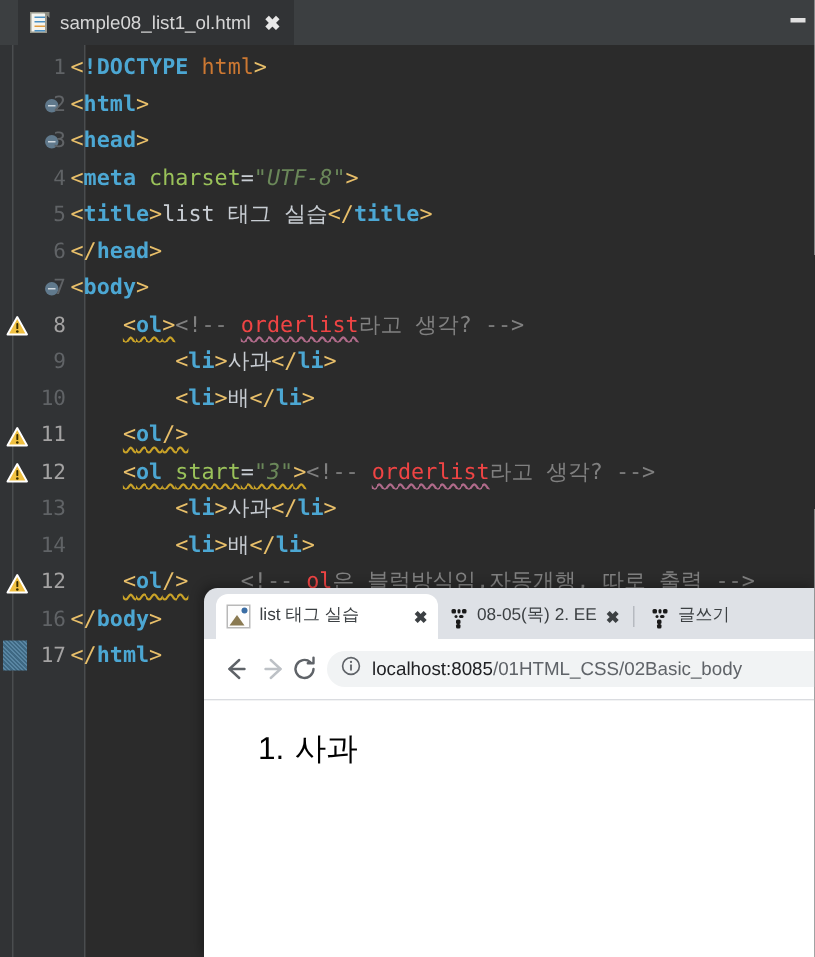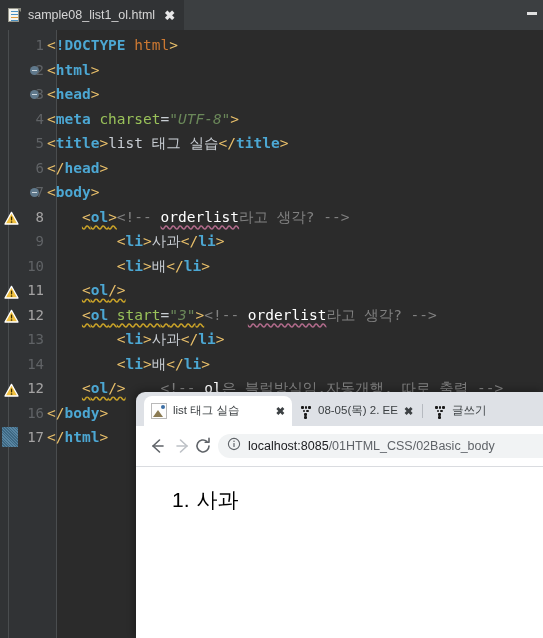--- a/index.html
+++ b/index.html
@@ -35,7 +35,7 @@
   }
   .etab {
     position: absolute;
-    left: 0; top: 0px;
+    left: 12px; top: 0px;
     height: 30px;
     display: flex;
     align-items: center;

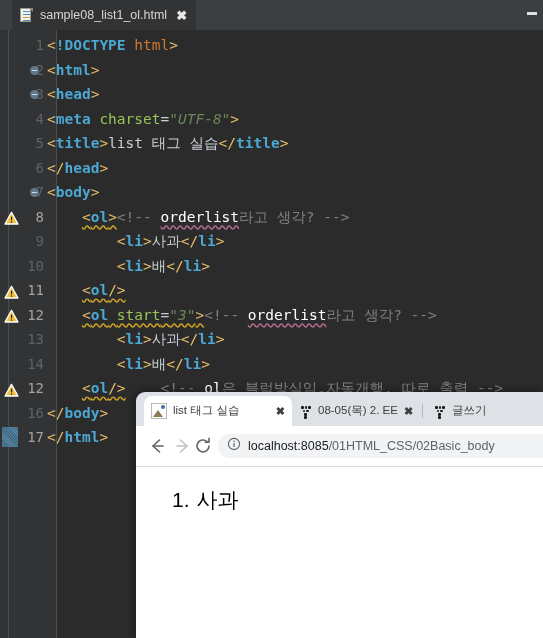--- a/index.html
+++ b/index.html
@@ -184,7 +184,7 @@
   .t-dtname  { color: #cc7832; }
   .t-plain   { color: #c8cdd3; }
   .t-comment { color: #808080; }
-  .t-ident   { color: #ffffff; text-decoration: underline; }
+  .t-ident   { color: #ef4444; text-decoration: underline; }
   .u-warn {
     text-decoration: underline;
     text-decoration-style: wavy;

